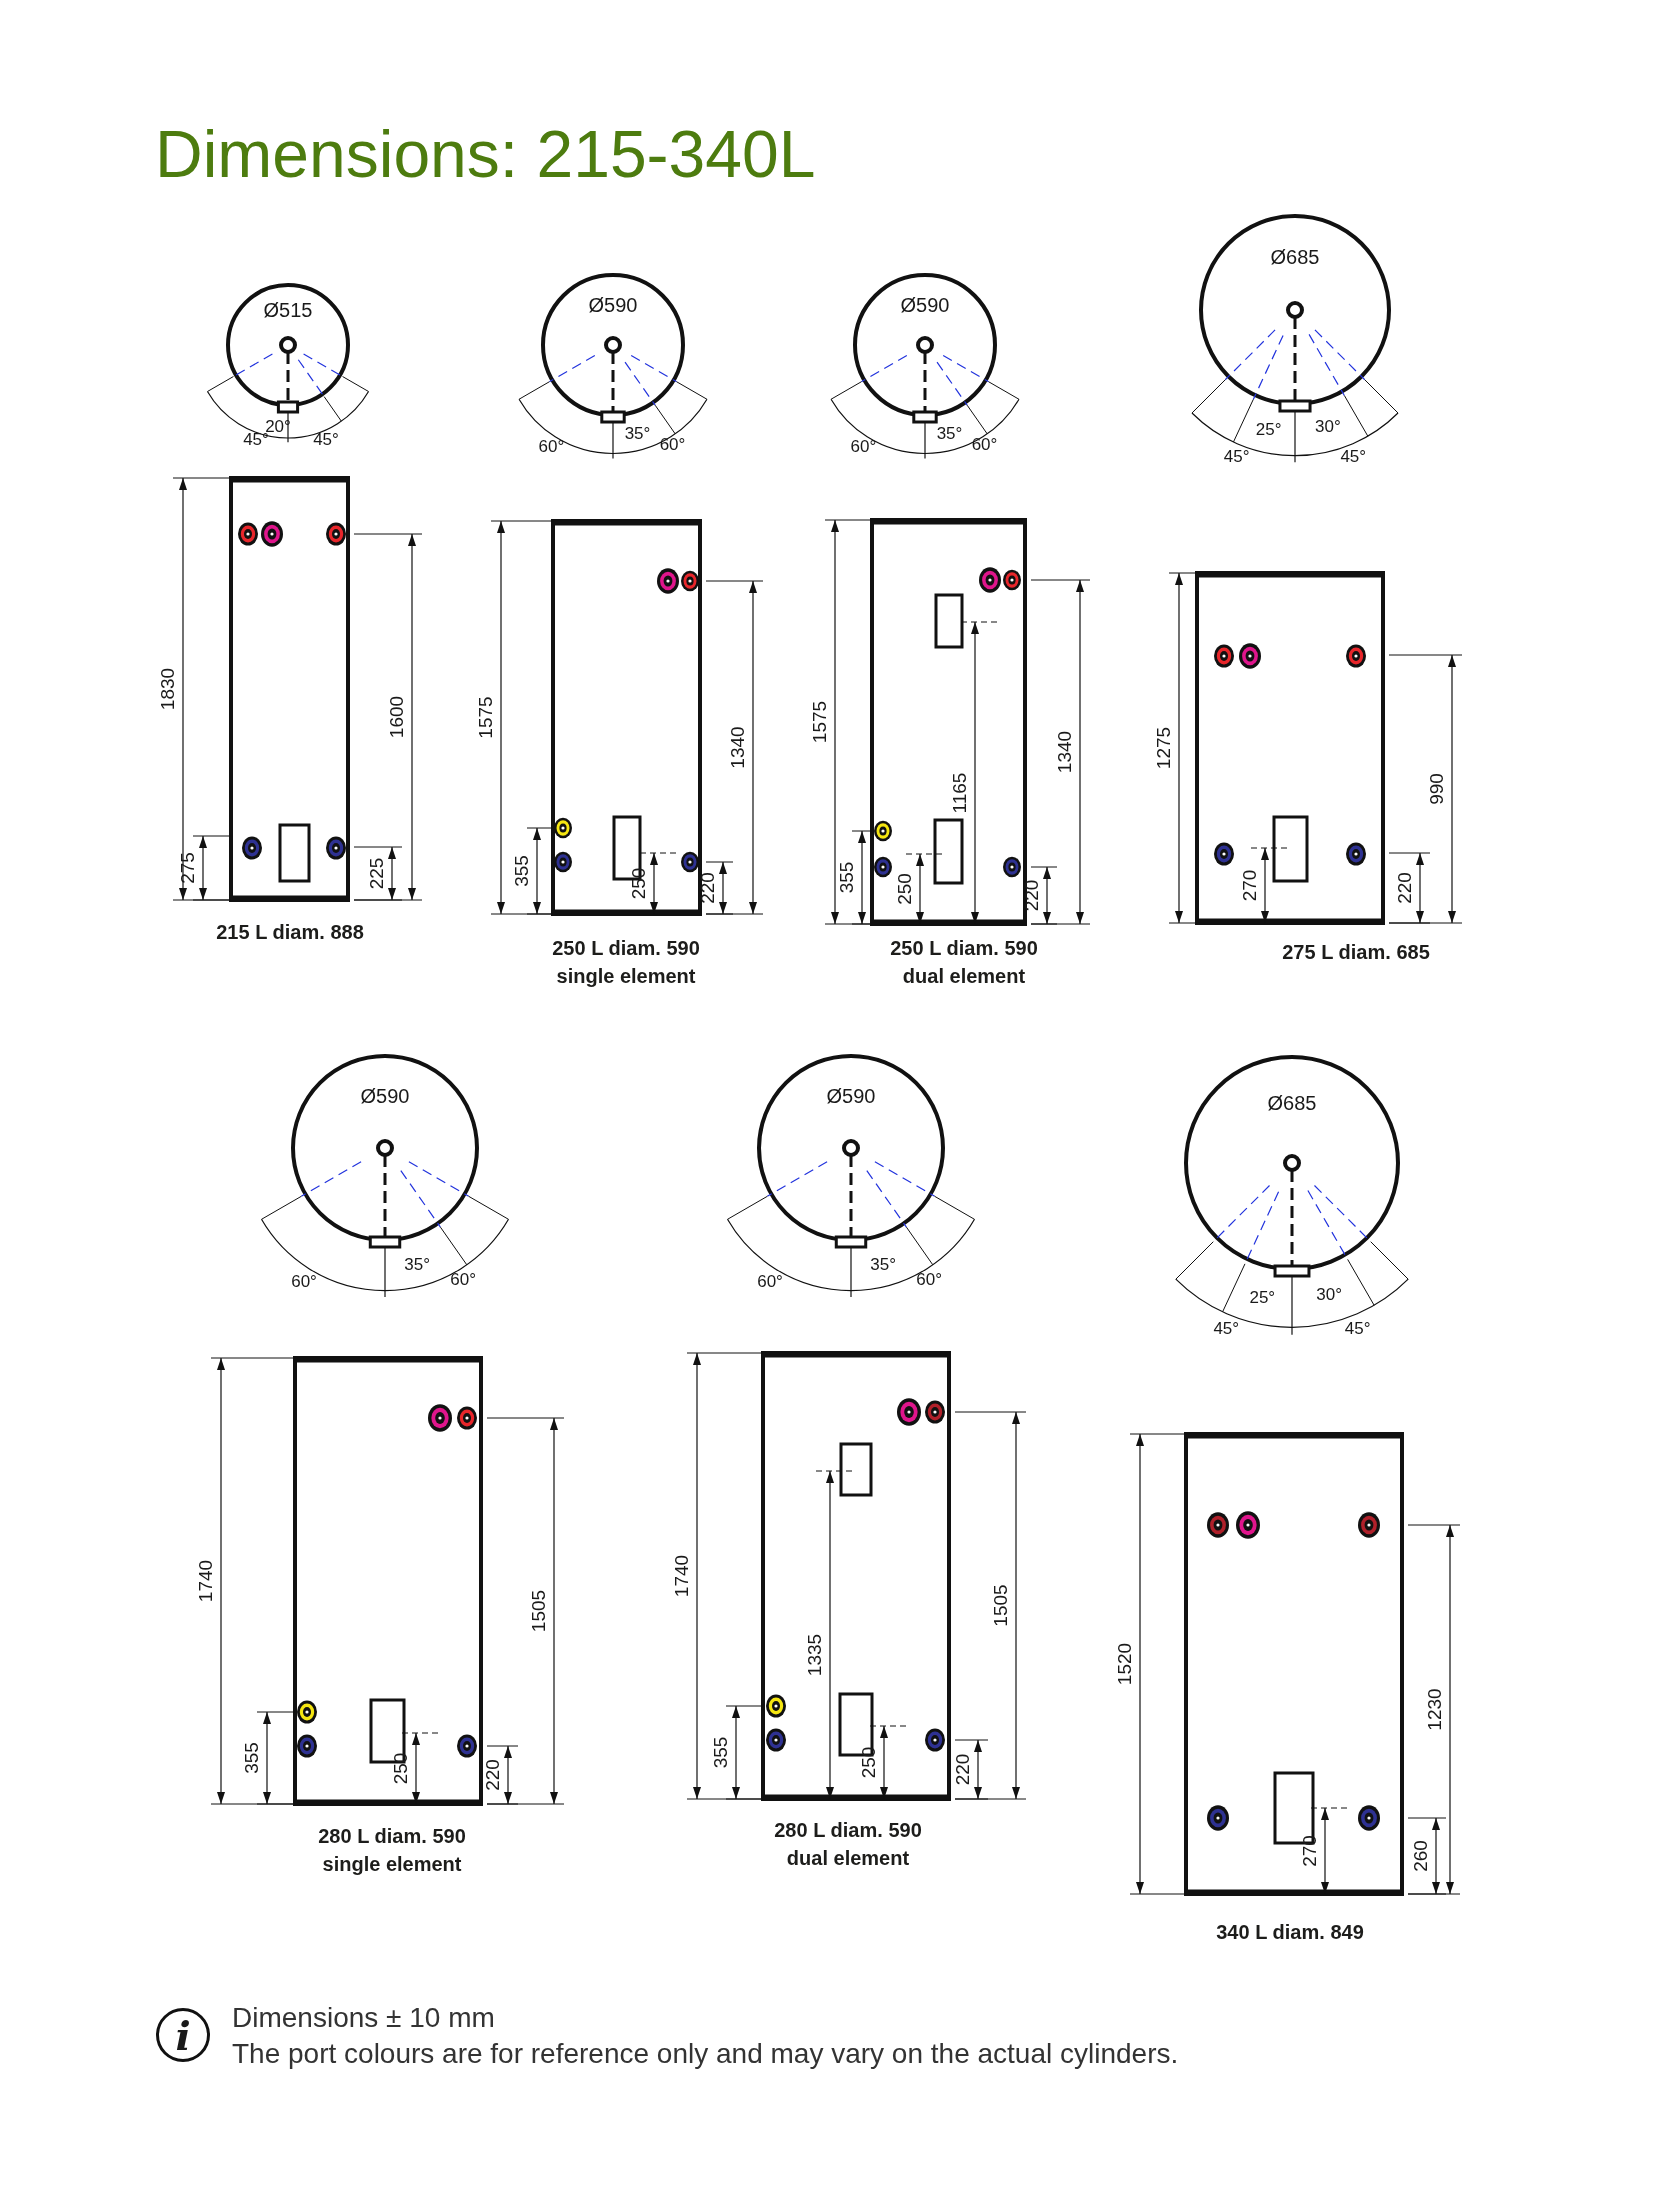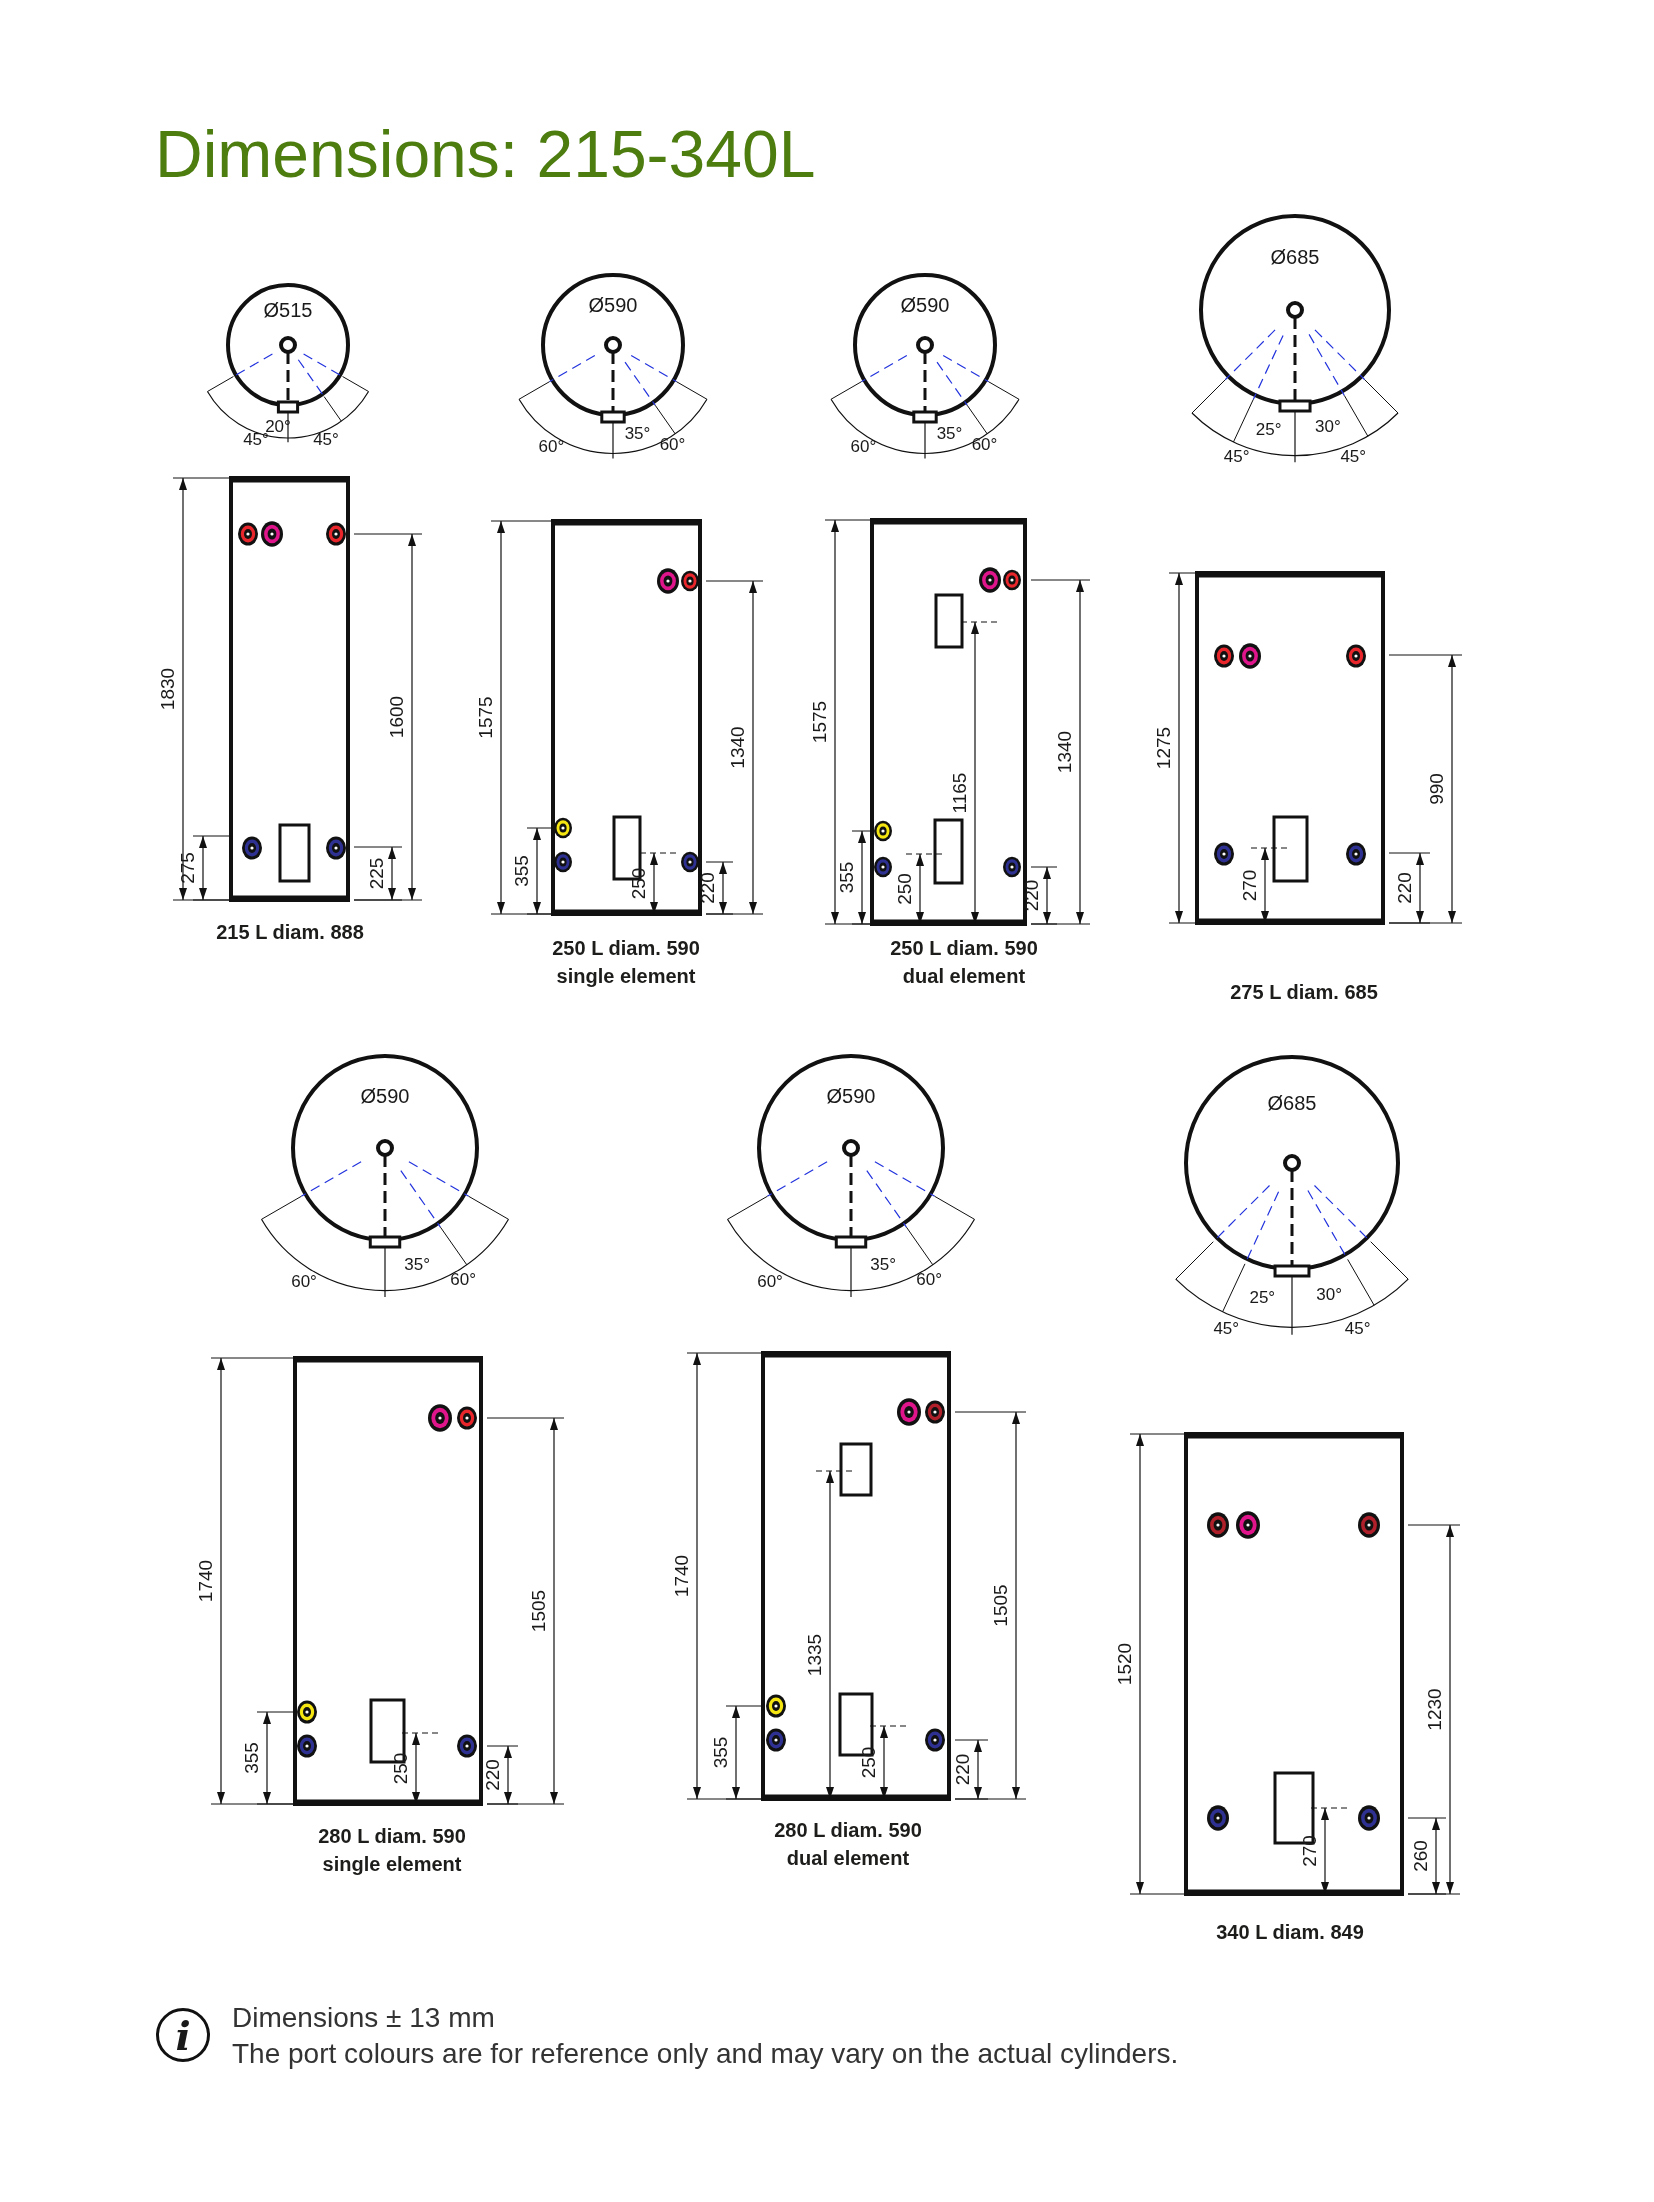--- a/index.html
+++ b/index.html
@@ -625,7 +625,7 @@
       <div>250 L diam. 590</div>
       <div style="font-size: 20px;">dual element</div>
     </div>
-    <div class="caption" style="left: 1304px; top: 938px; margin-top: 40px;">
+    <div class="caption" style="left: 1356px; top: 938px;">
       <div>275 L diam. 685</div>
     </div>
     <div class="caption" style="left: 392px; top: 1822px;">

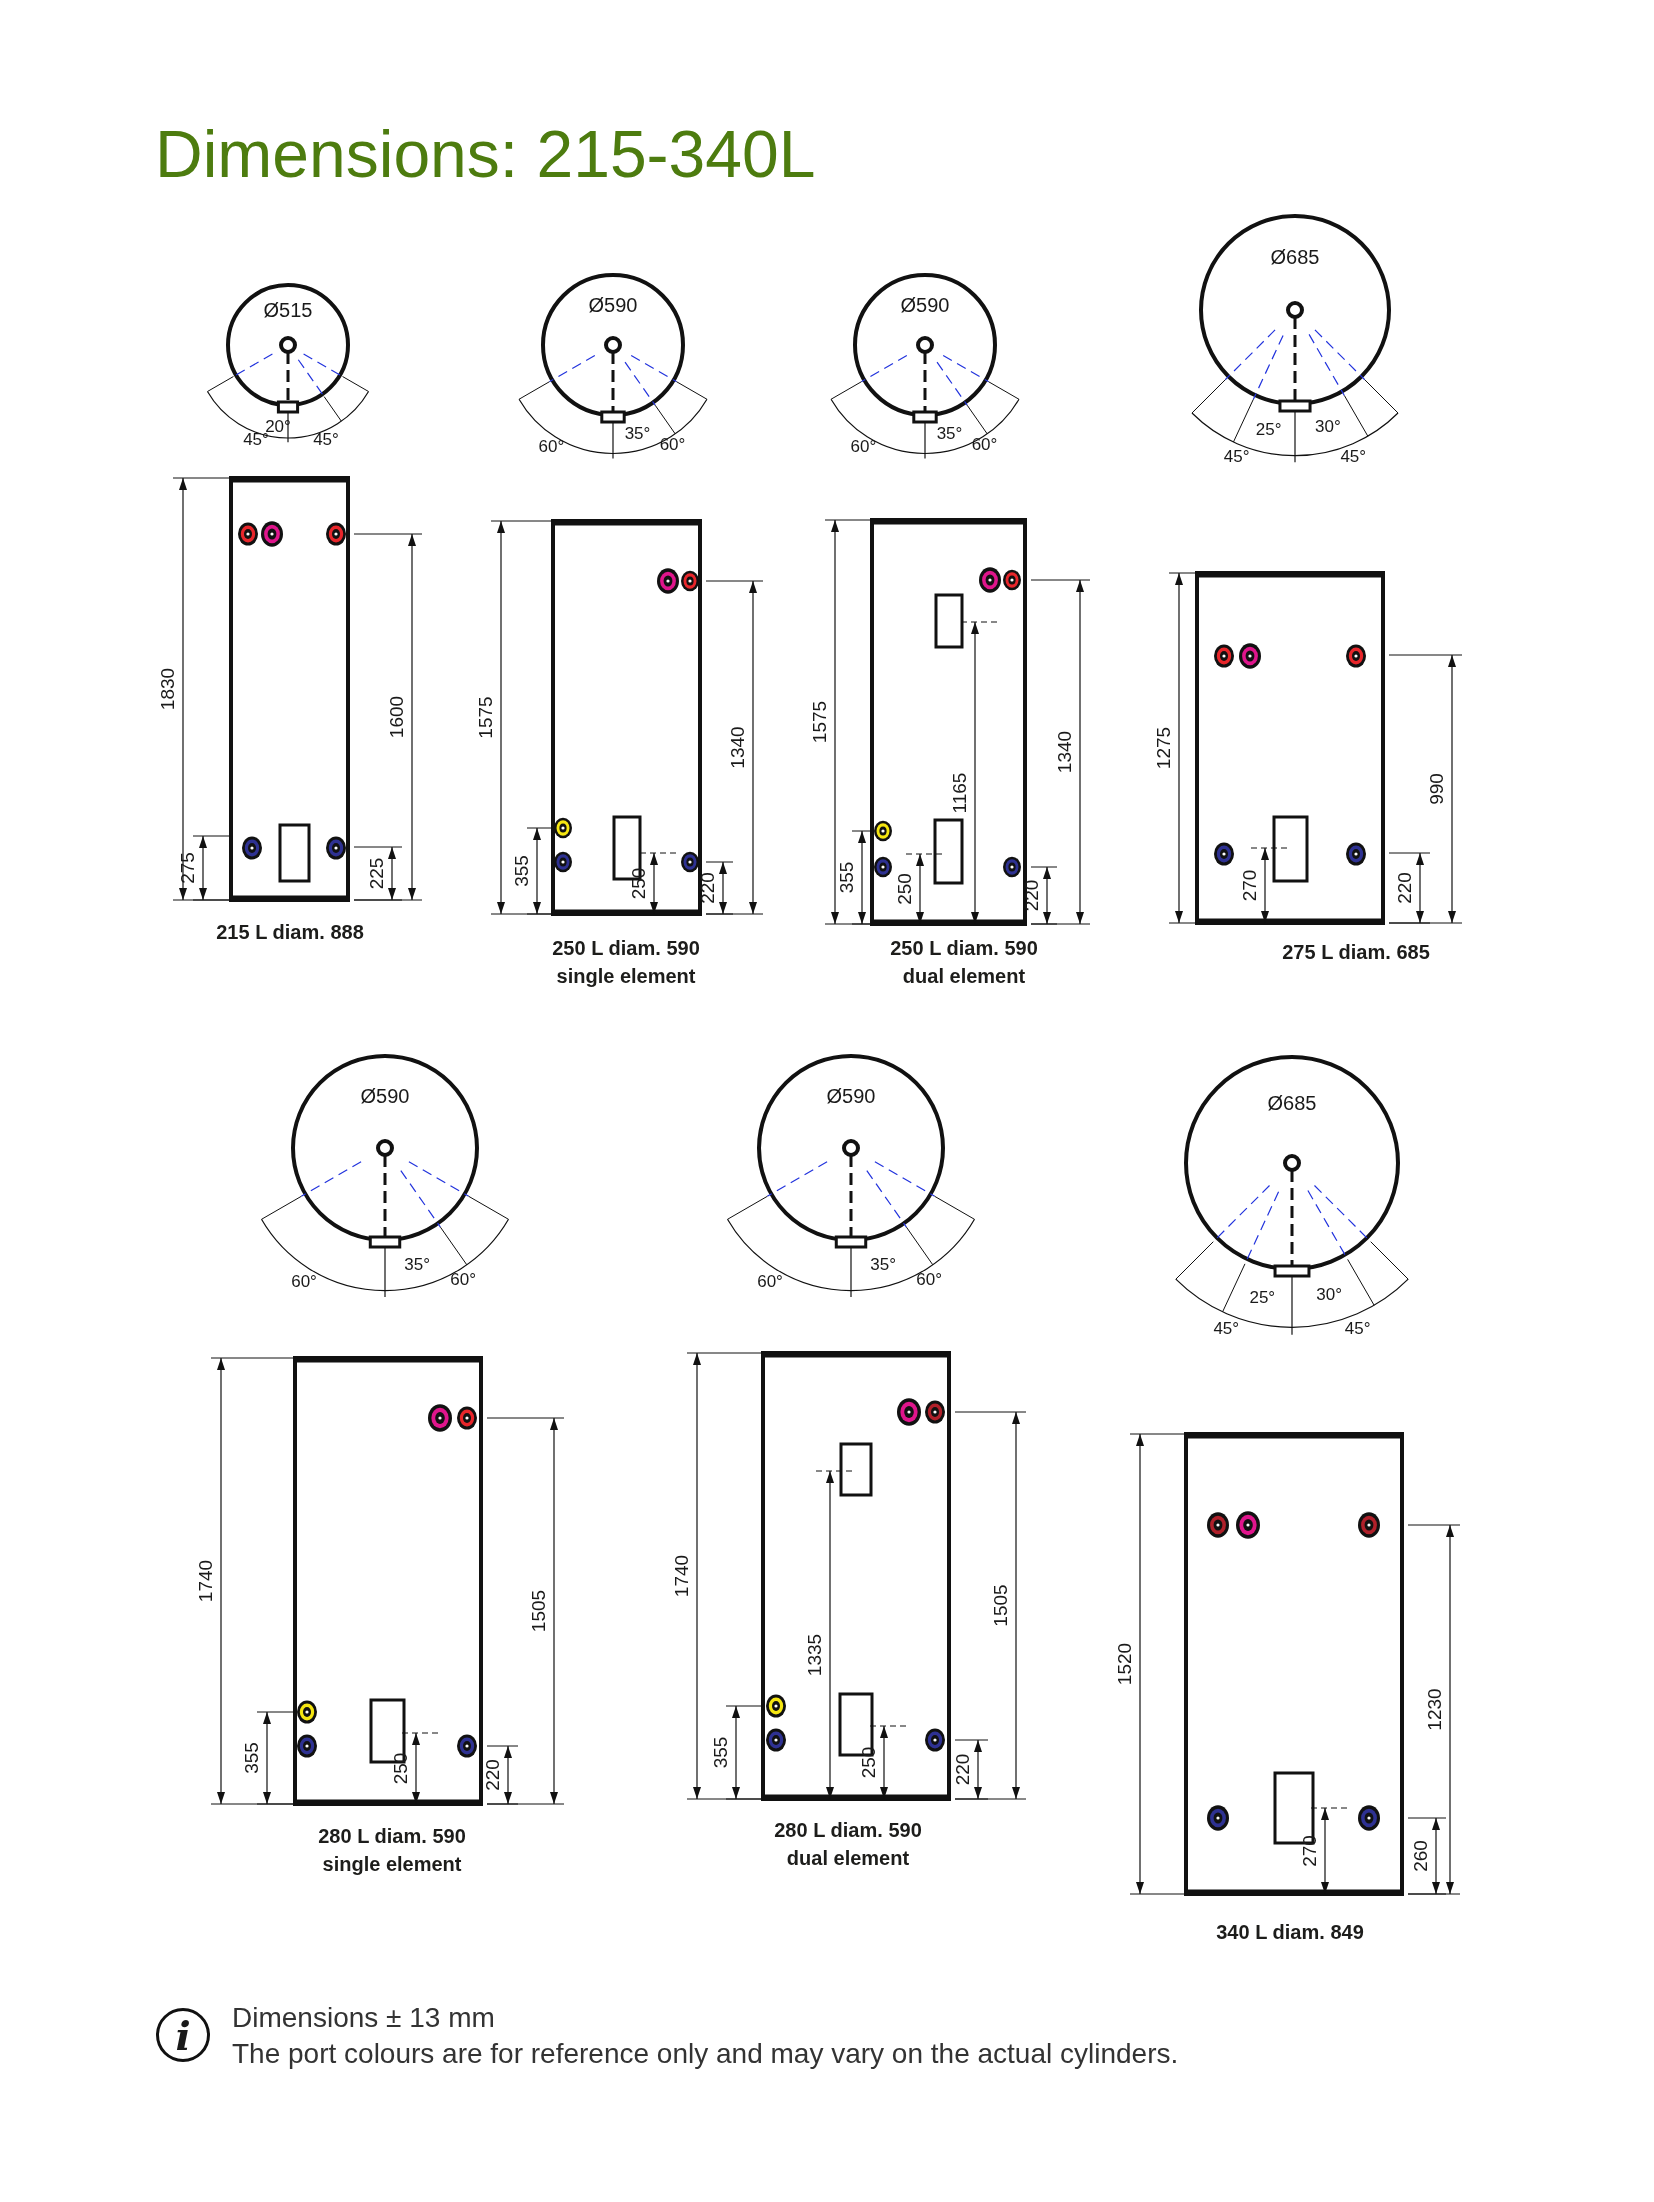--- a/index.html
+++ b/index.html
@@ -644,7 +644,7 @@
 <div class="note">
   <div class="note-icon">i</div>
   <div class="note-text">
-    <div>Dimensions ± 13 mm</div>
+    <div>Dimensions ± 10 mm</div>
     <div>The port colours are for reference only and may vary on the actual cylinders.</div>
   </div>
 </div>

